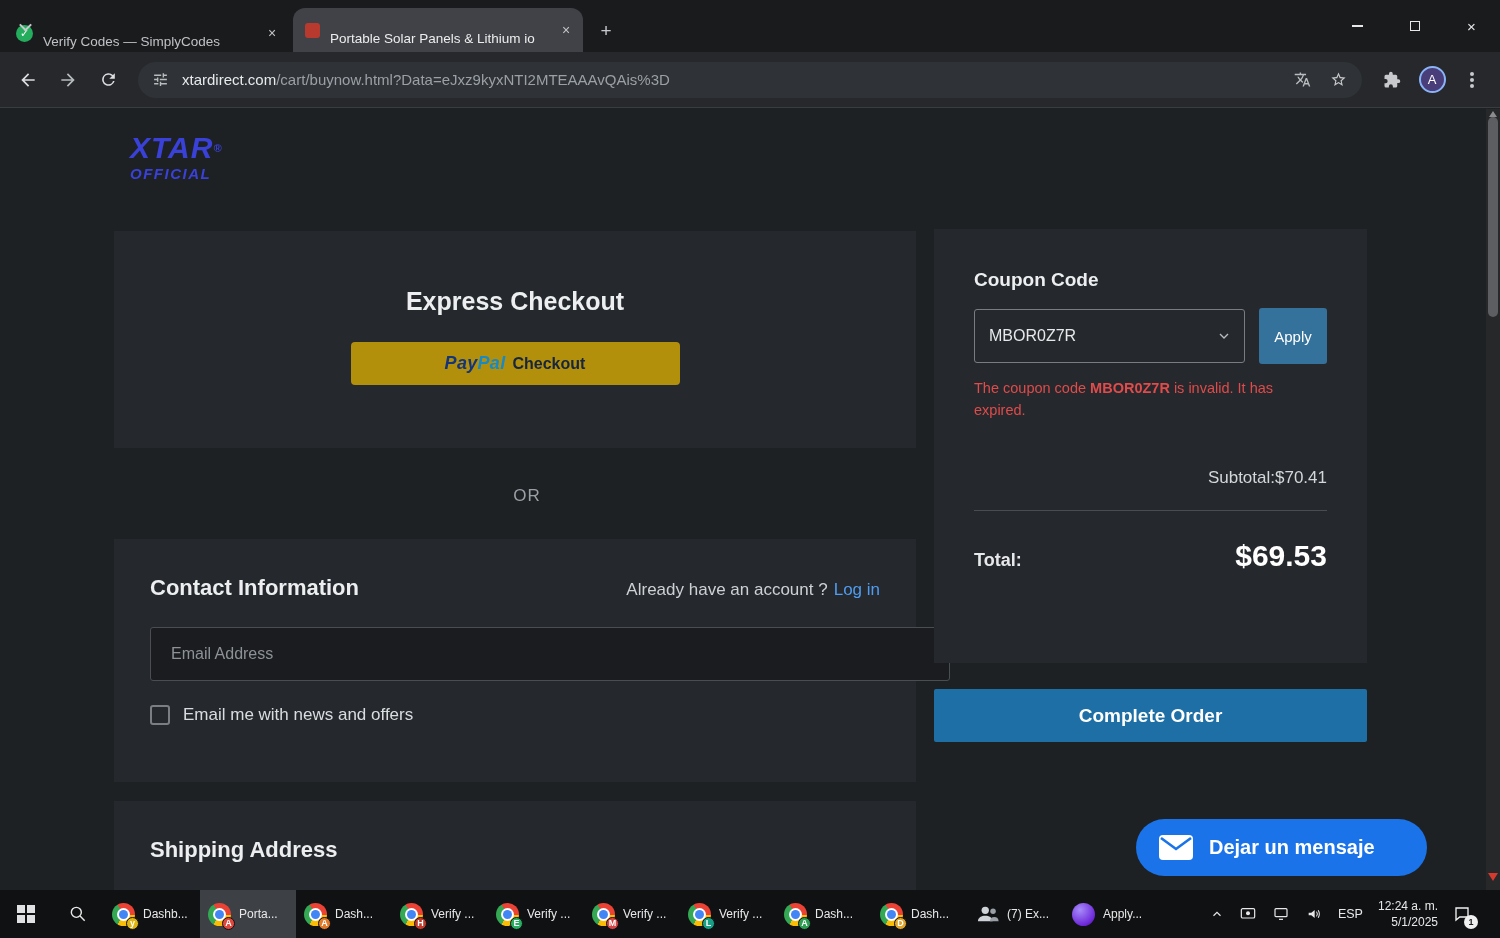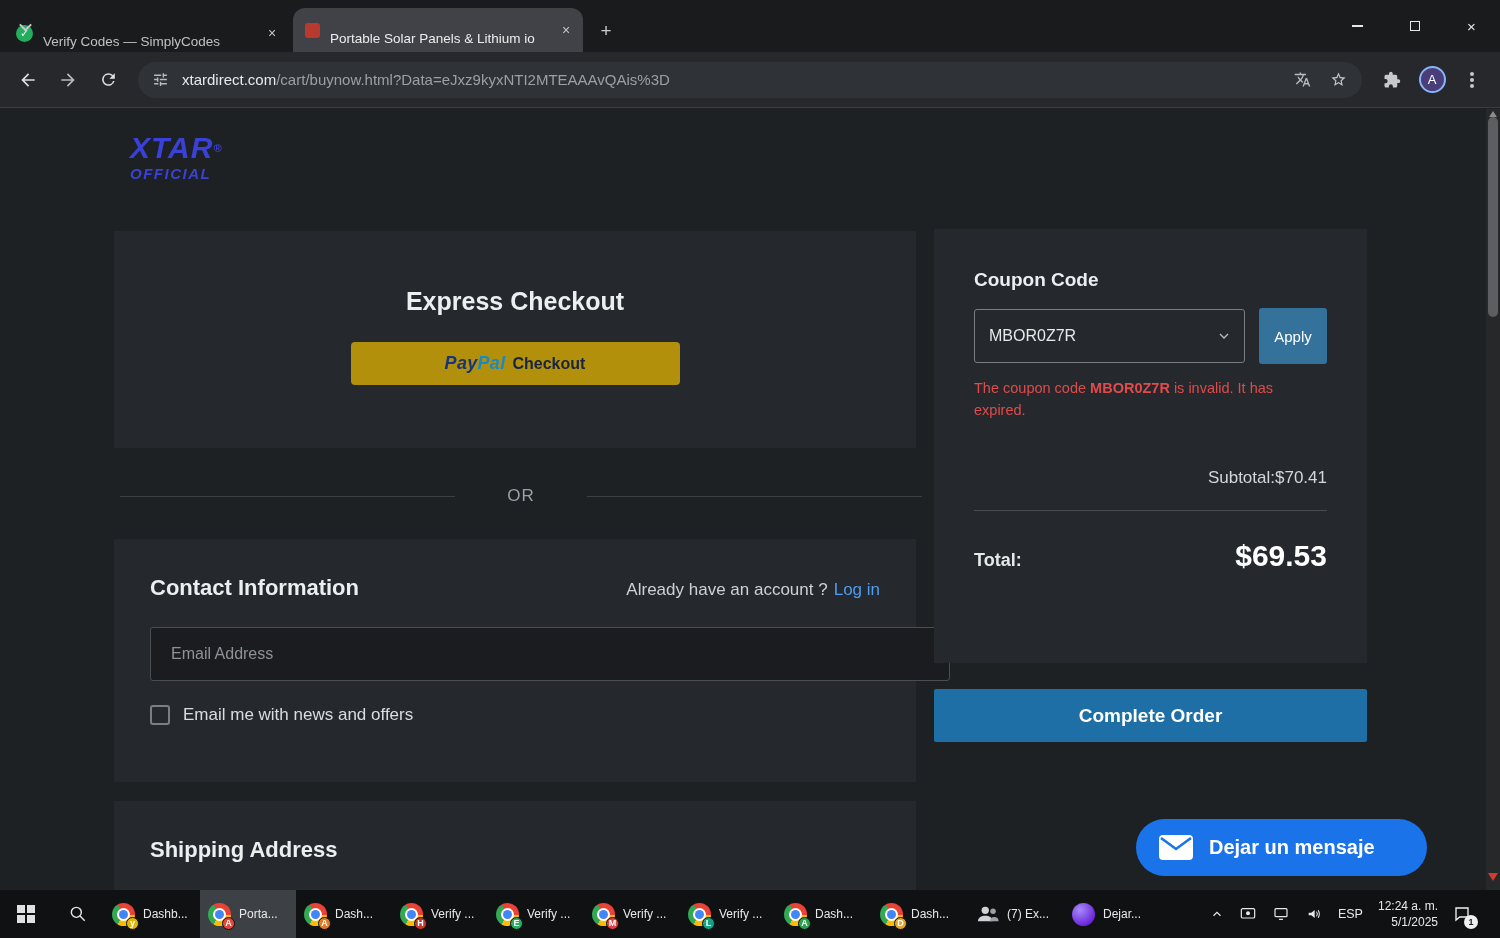--- a/index.html
+++ b/index.html
@@ -49,7 +49,7 @@
   .pp-pay { color:#15357a; } .pp-pal { color:#1789c7; }
   .pp-checkout { font-size:16px; font-weight:600; color:#17253f; }
 
-  .or-row { position:absolute; left:120px; top:377px; width:802px; display:flex; align-items:center; }
+  .or-row { position:absolute; left:126px; top:377px; width:802px; display:flex; align-items:center;flex-direction:column; }
   .or-line { flex:1; height:1px; background:#3c3f43; }
   .or-text { padding:0 52px; font-size:17px; color:#9aa0a6; letter-spacing:1px; }
 

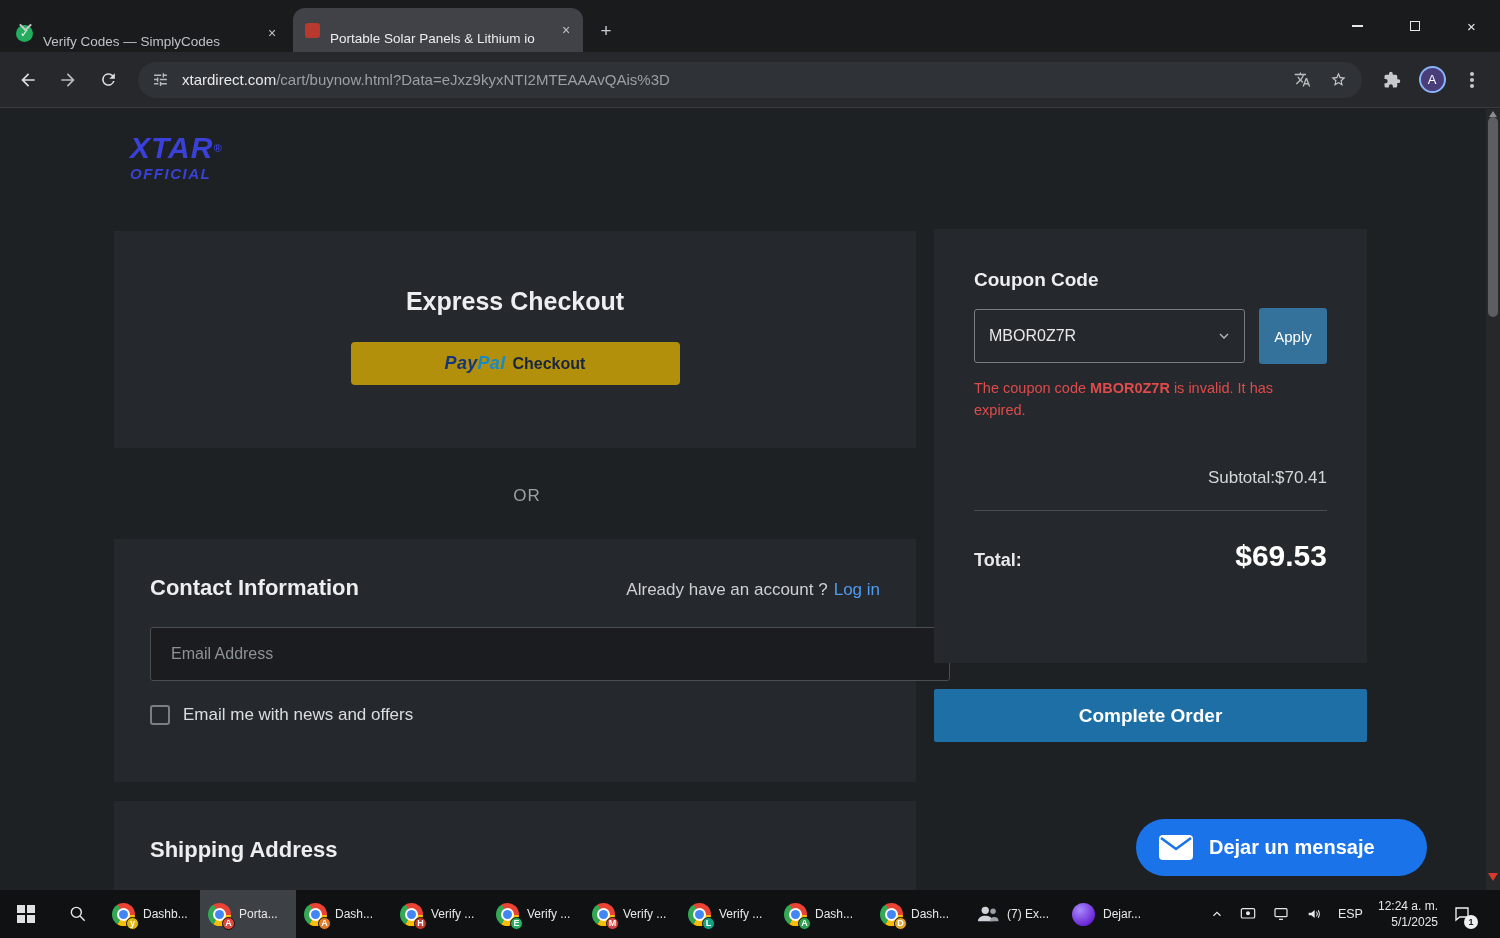--- a/index.html
+++ b/index.html
@@ -353,7 +353,7 @@
   </div>
   <div class="tb-item">
     <span class="orb-ico"></span>
-    <span class="tb-label">Dejar...</span>
+    <span class="tb-label">Apply...</span>
   </div>
 
   <div class="tray">

